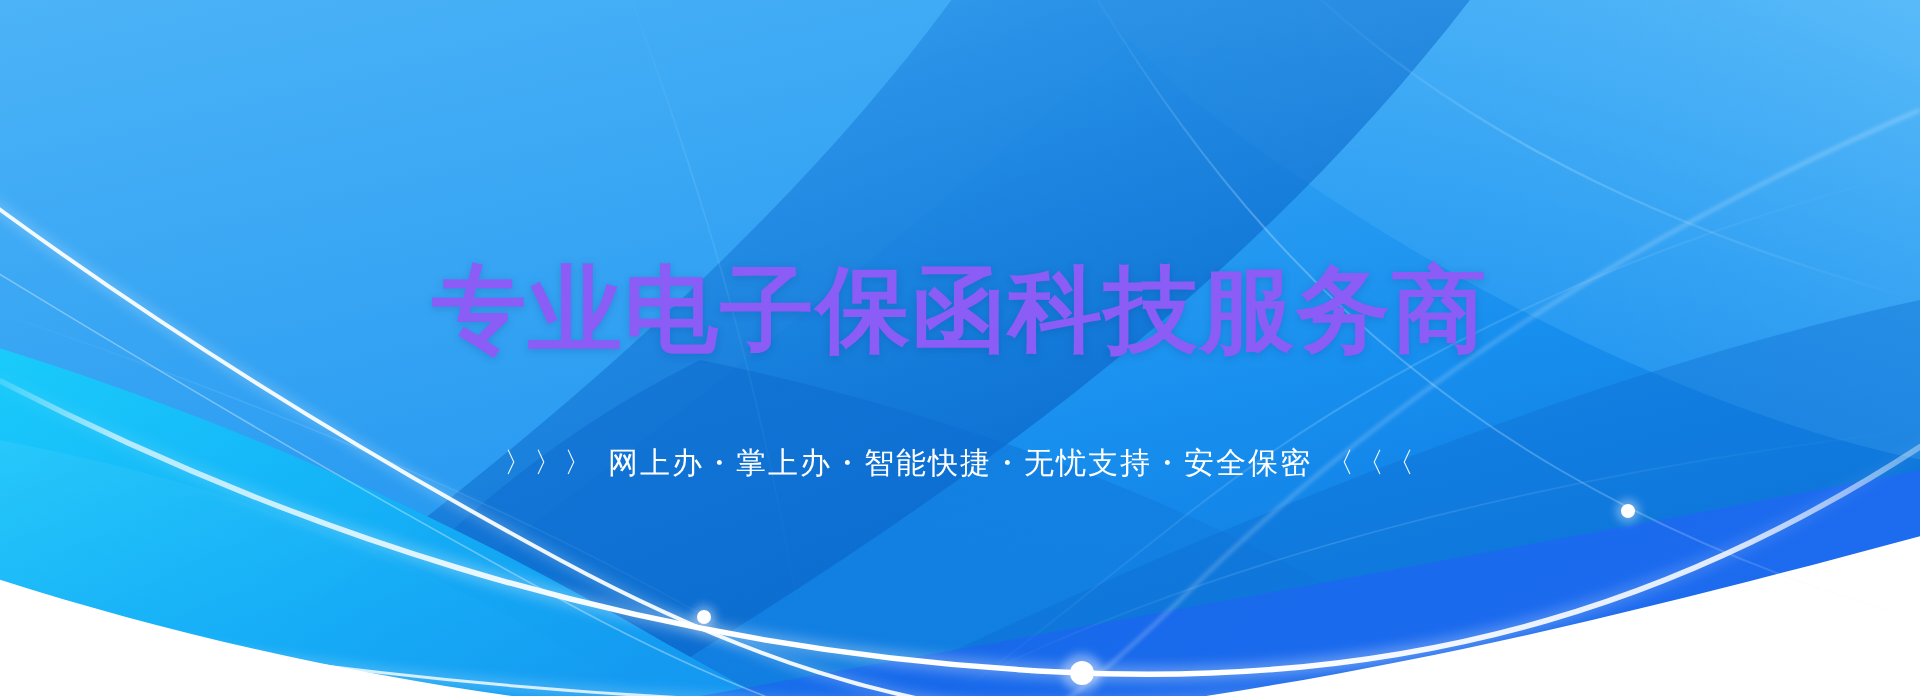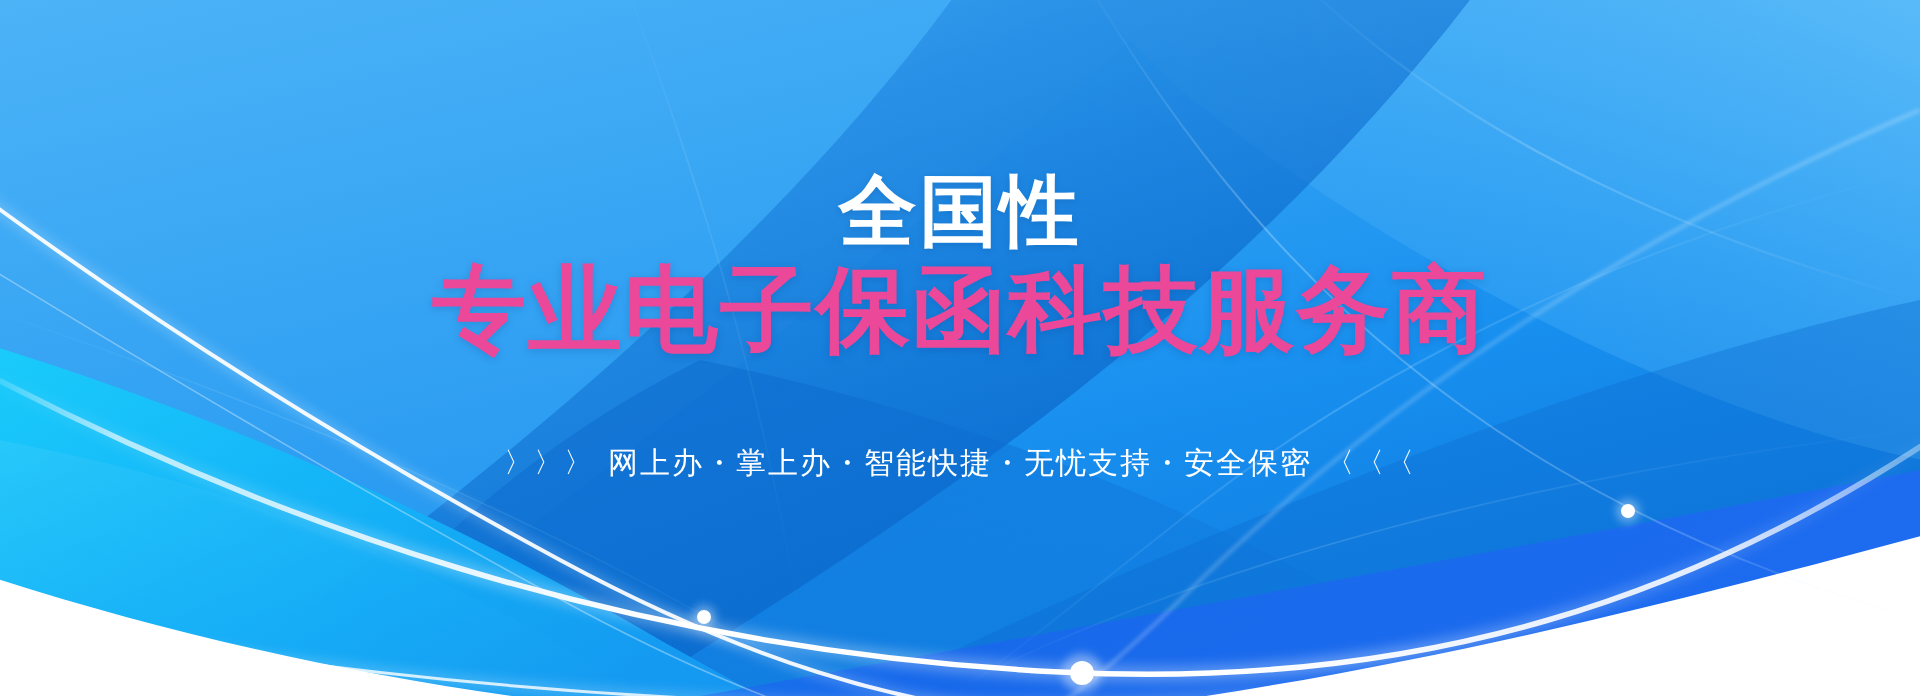--- a/index.html
+++ b/index.html
@@ -246,7 +246,6 @@
 
   <div id="content">
 
-    <div id="title-line-1">全国性</div>
 
     <div id="title-line-2">专业电子保函科技服务商</div>
 

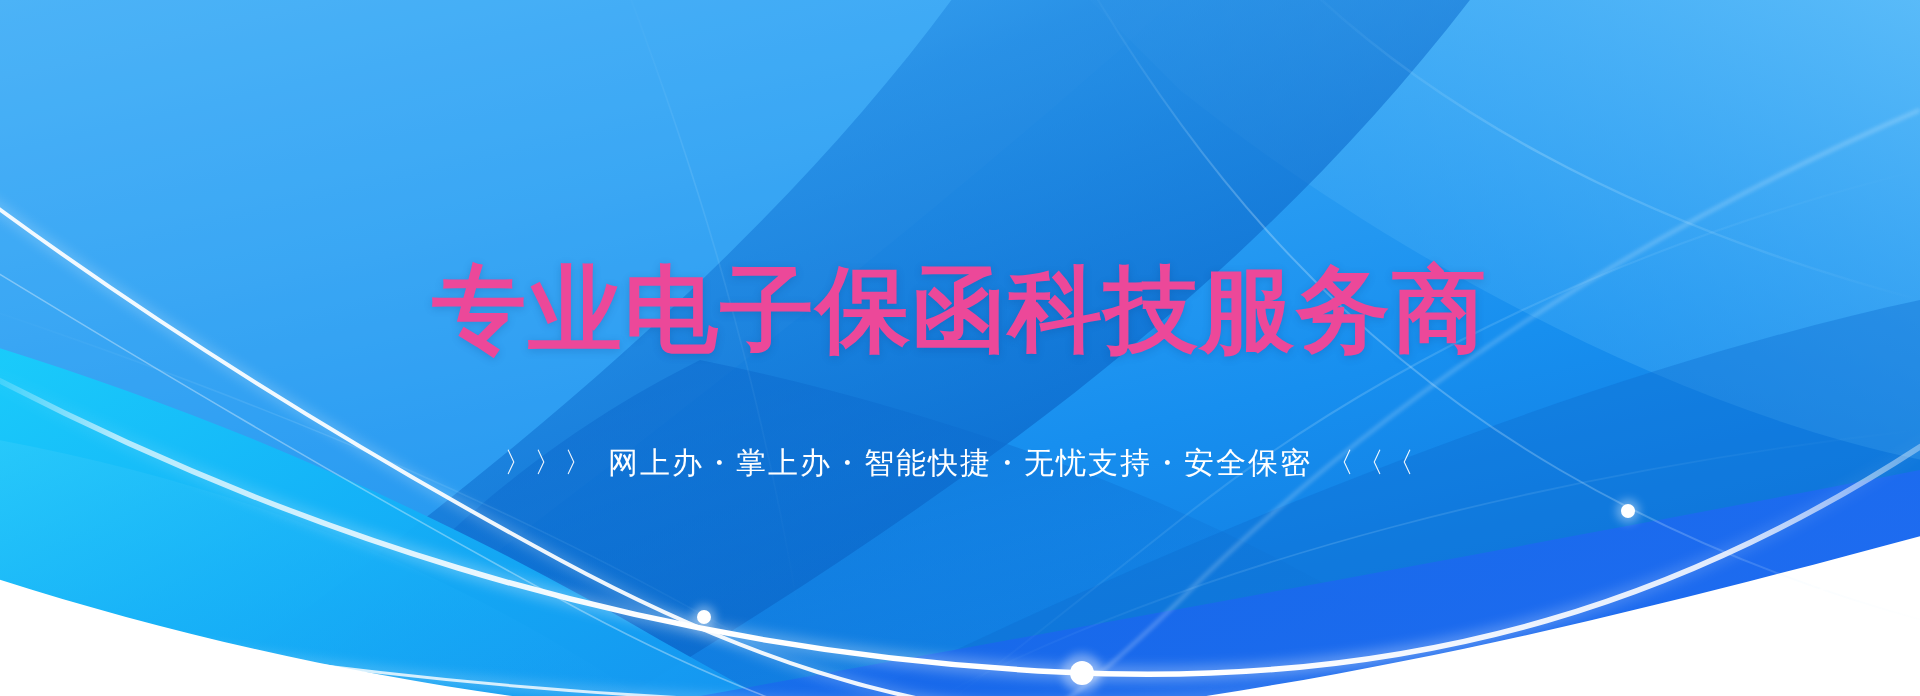--- a/index.html
+++ b/index.html
@@ -57,7 +57,7 @@
     font-size: 94px;
     line-height: 108px;
     letter-spacing: 2px;
-    color: #ec4899;
+    color: #8b5cf6;
     text-shadow: 0 2px 8px rgba(4, 56, 120, 0.20);
     white-space: nowrap;
   }

